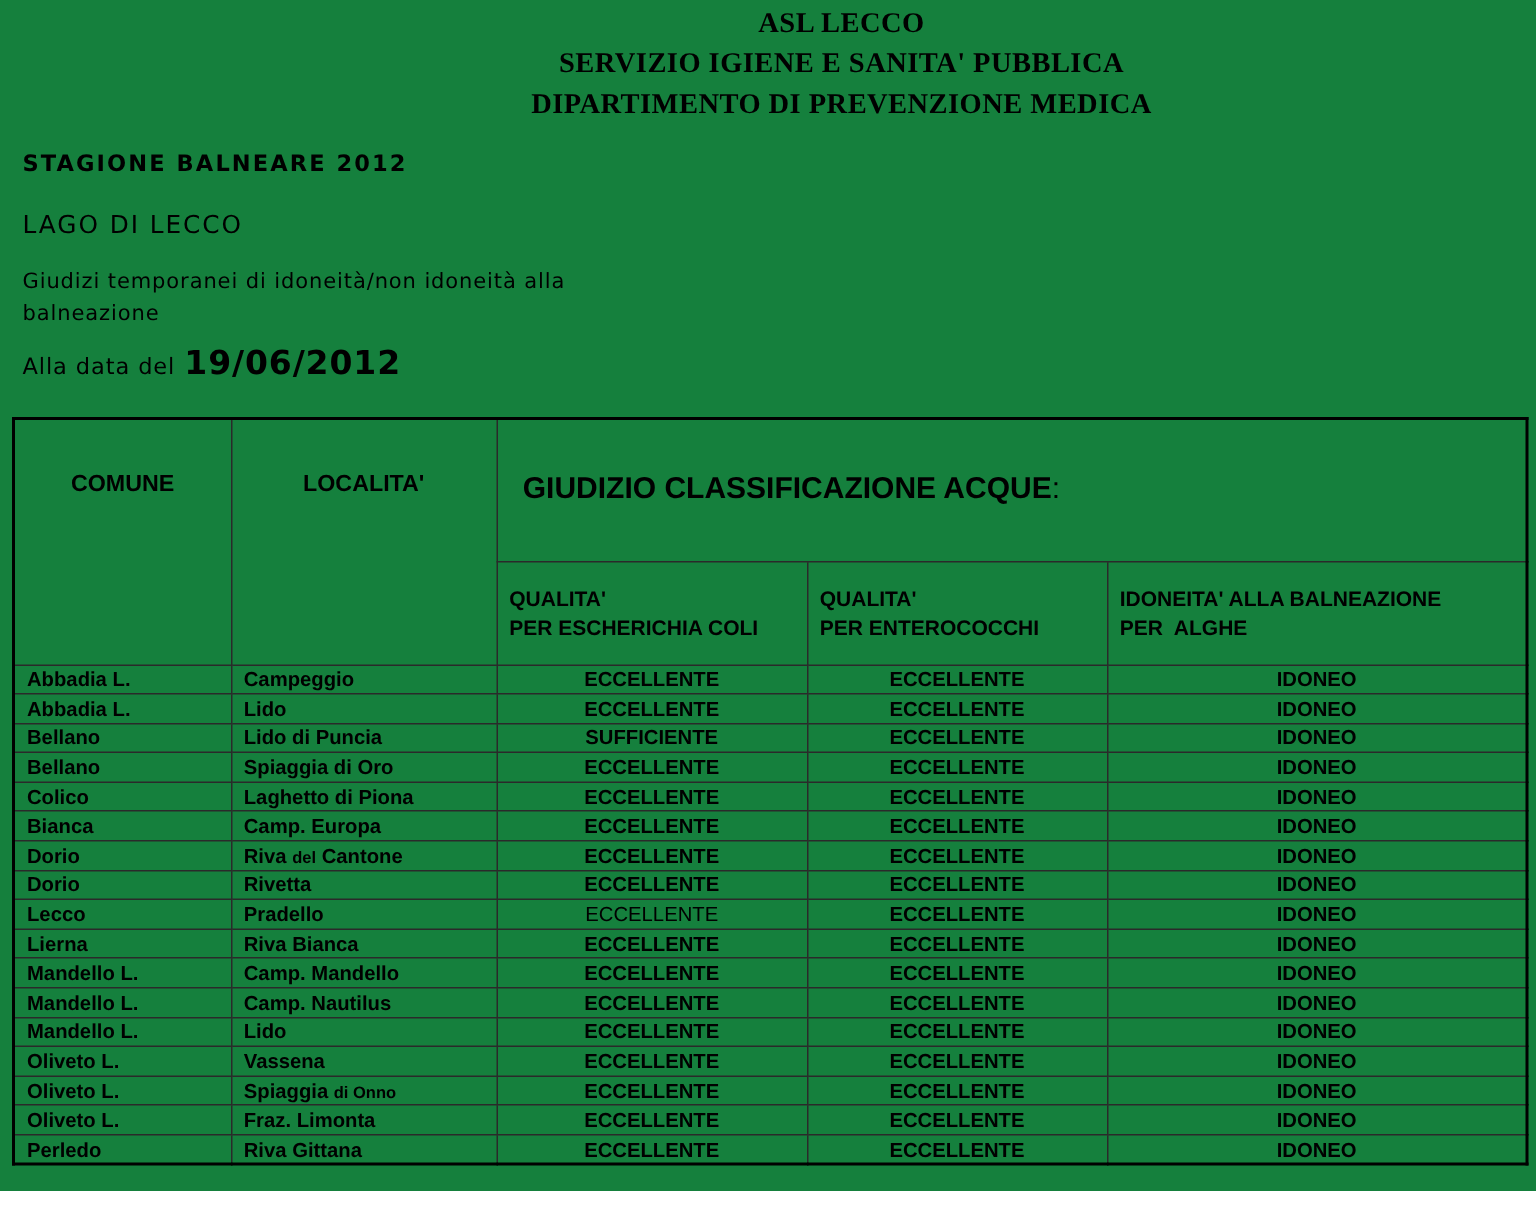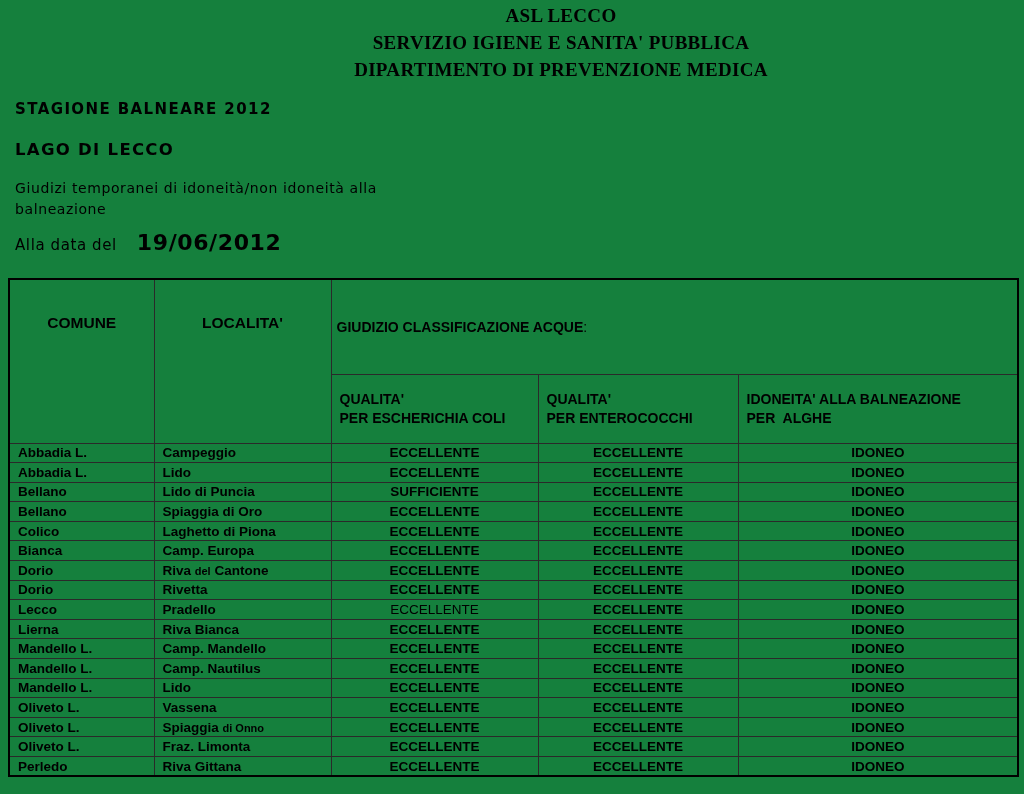--- a/index.html
+++ b/index.html
@@ -35,7 +35,7 @@
   }
   .lake-title {
     position: absolute; left: 0; top: 140px;
-    font-size: 16.5px; font-weight: bold; letter-spacing: 1.3px; white-space: nowrap;
+    font-size: 16.5px; font-weight: normal; letter-spacing: 1.3px; white-space: nowrap;
   }
   .description {
     position: absolute; left: 0; top: 178px;

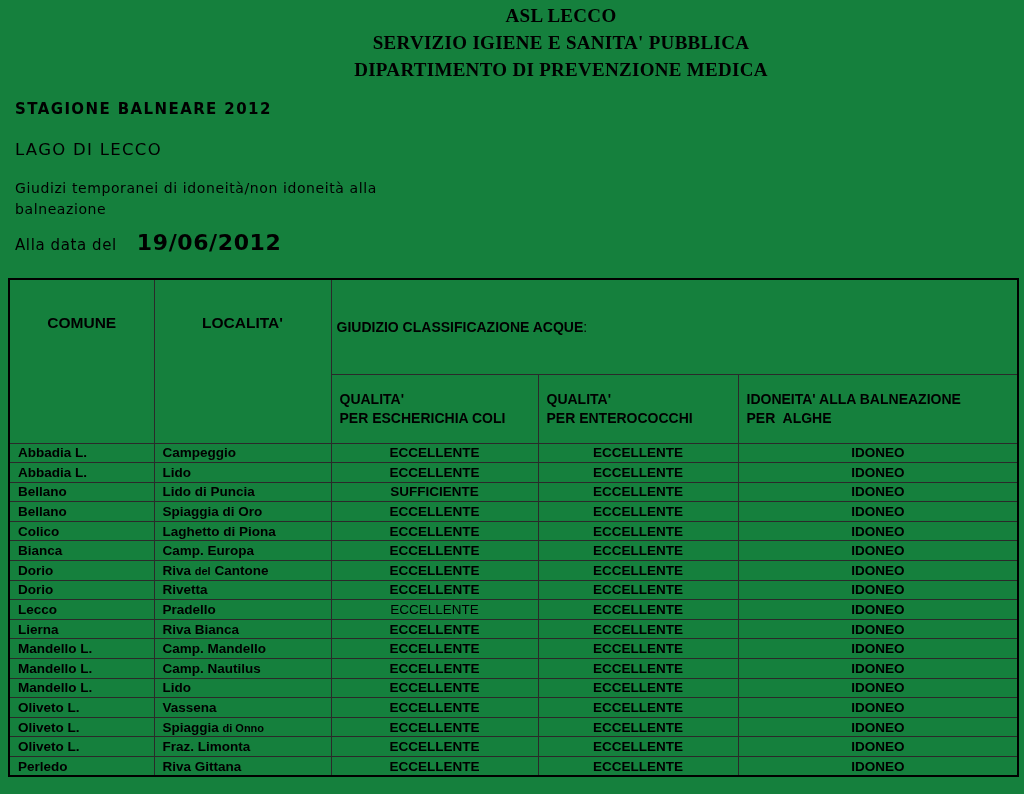--- a/index.html
+++ b/index.html
@@ -44,7 +44,7 @@
   }
   .date-line { position: absolute; left: 0; top: 230px; white-space: nowrap; }
   .date-label { font-size: 15px; letter-spacing: 0.6px; }
-  .date-value { font-size: 22px; font-weight: bold; letter-spacing: 0.6px; margin-left: 20px; }
+  .date-value { font-size: 22px; font-weight: bold; letter-spacing: 0.6px; margin-left: 6px; }
 
   
   table.results {

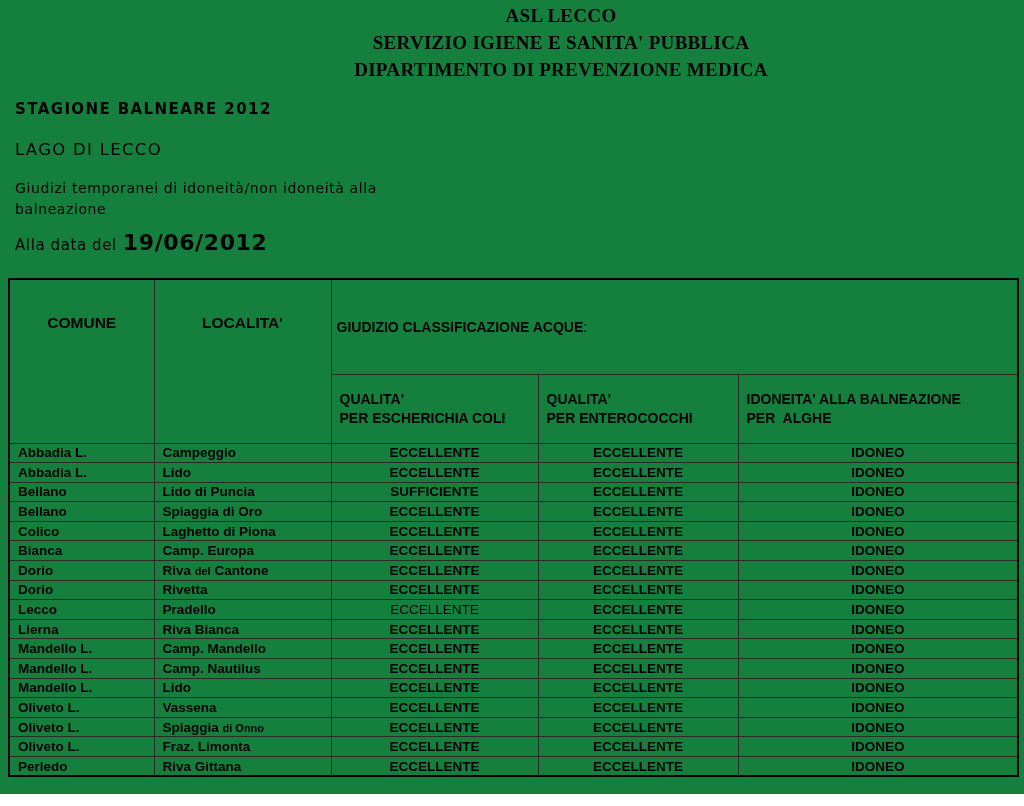--- a/index.html
+++ b/index.html
@@ -74,8 +74,8 @@
   th.giudizio {
     vertical-align: middle;
     text-align: left;
-    padding-left: 5px;
-    font-size: 14px;
+    padding-left: 17px;
+    font-size: 20px;
     font-weight: bold;
   }
   th.giudizio .colon { font-weight: normal; }

